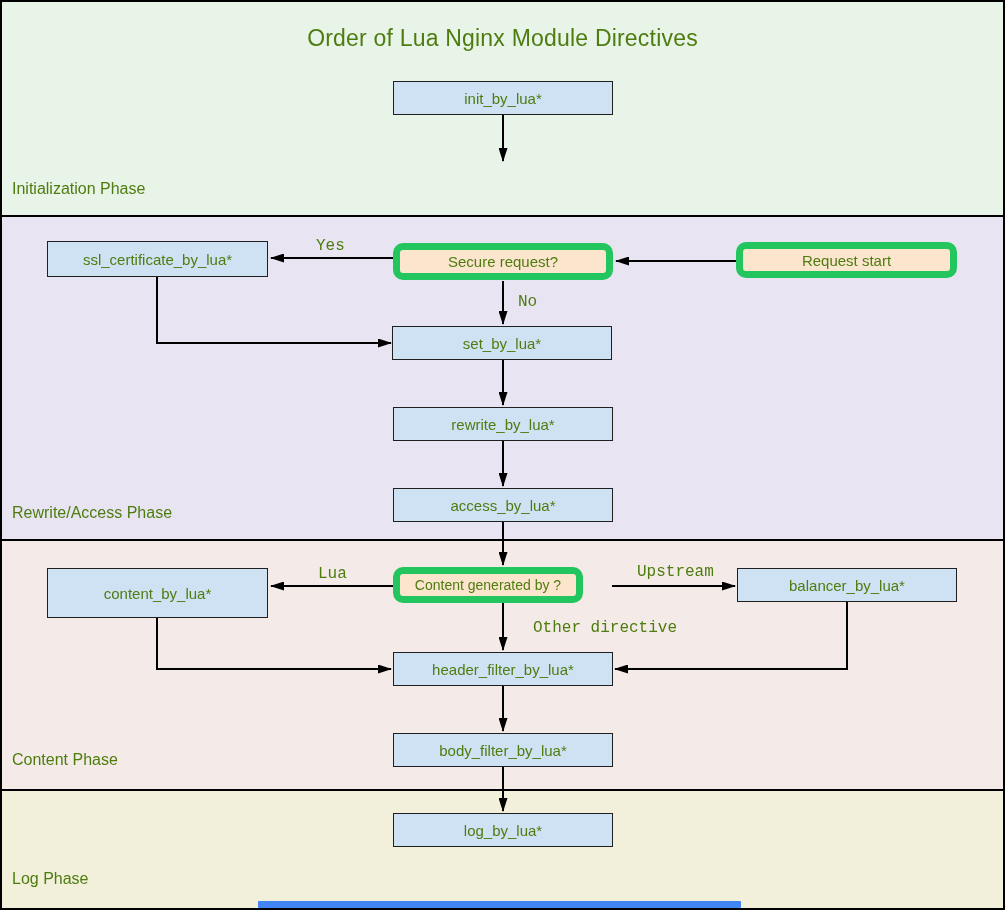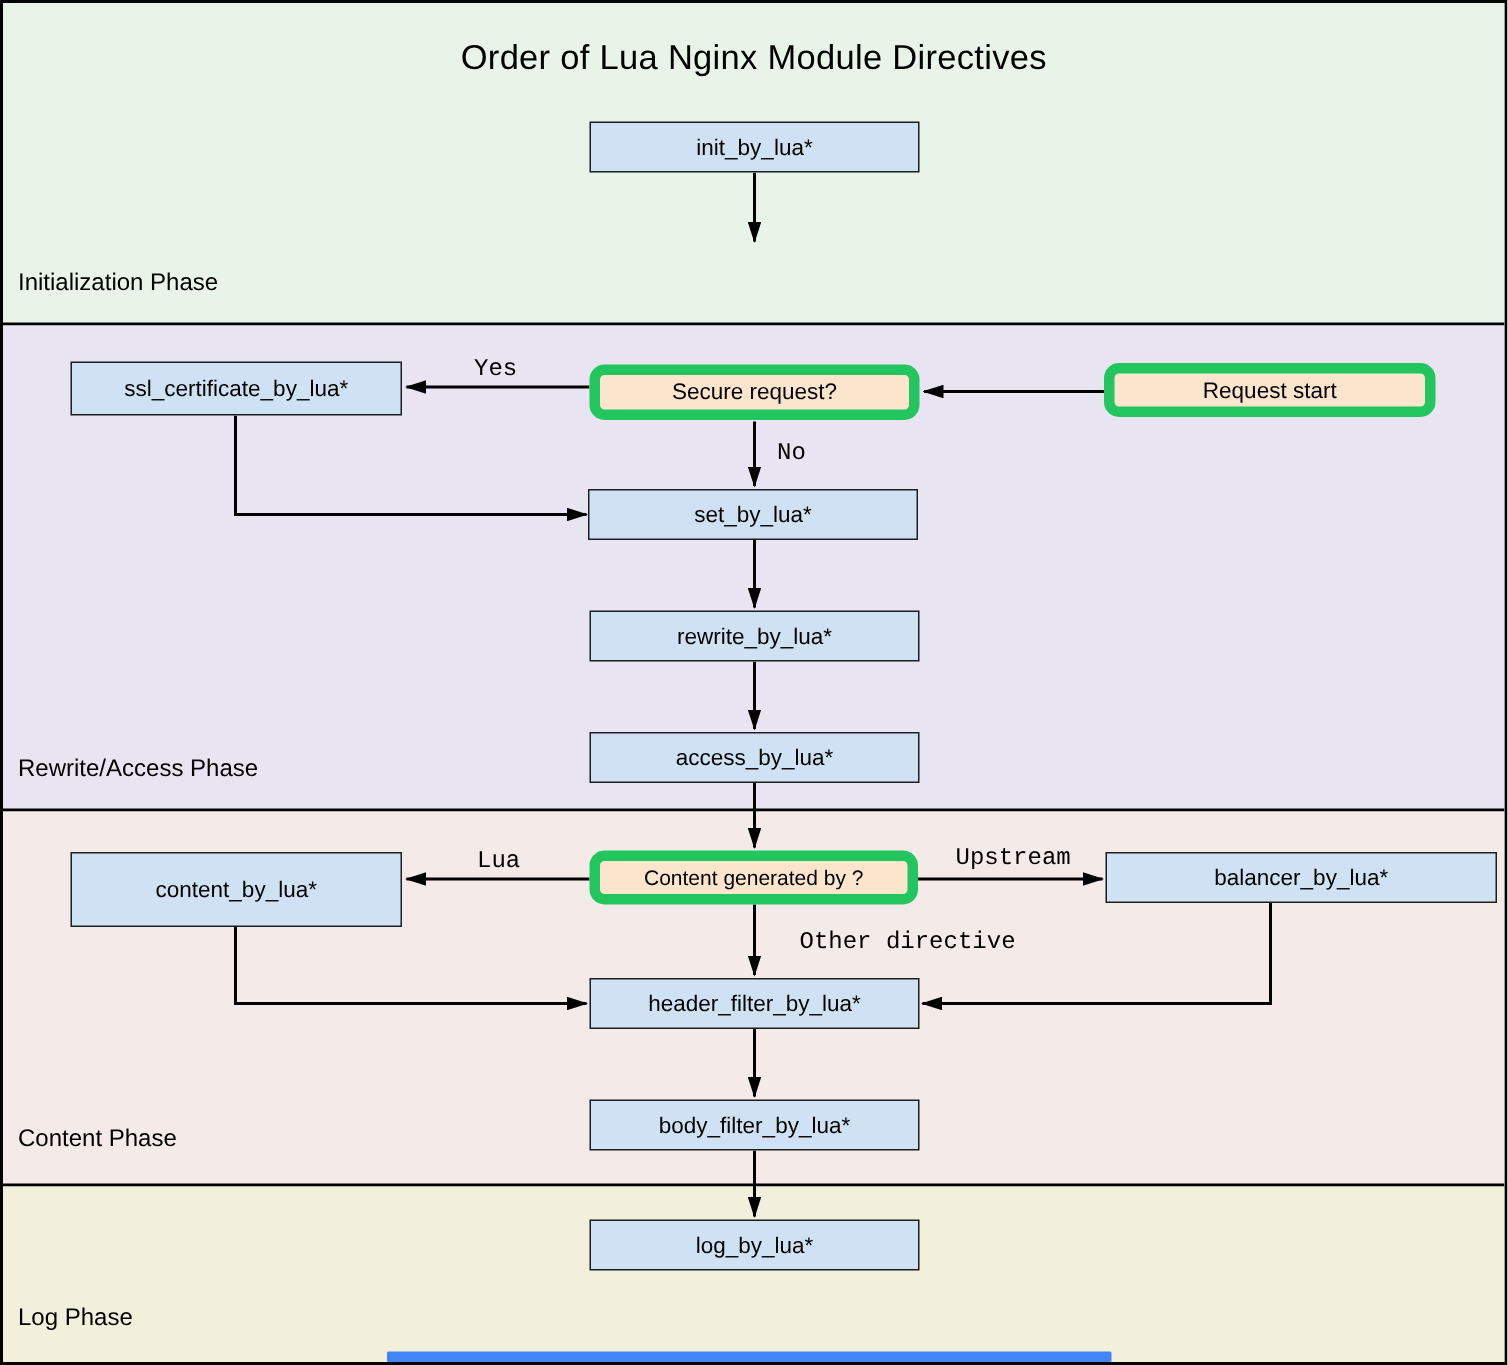--- a/index.html
+++ b/index.html
@@ -9,7 +9,7 @@
     box-sizing:border-box;
     border:2px solid #000;
     font-family:"Liberation Sans", sans-serif;
-    color:#000000;
+    color:#4d7c0f;
     overflow:hidden;
   }
   .band{position:absolute;left:0;width:1001px;box-sizing:border-box;}

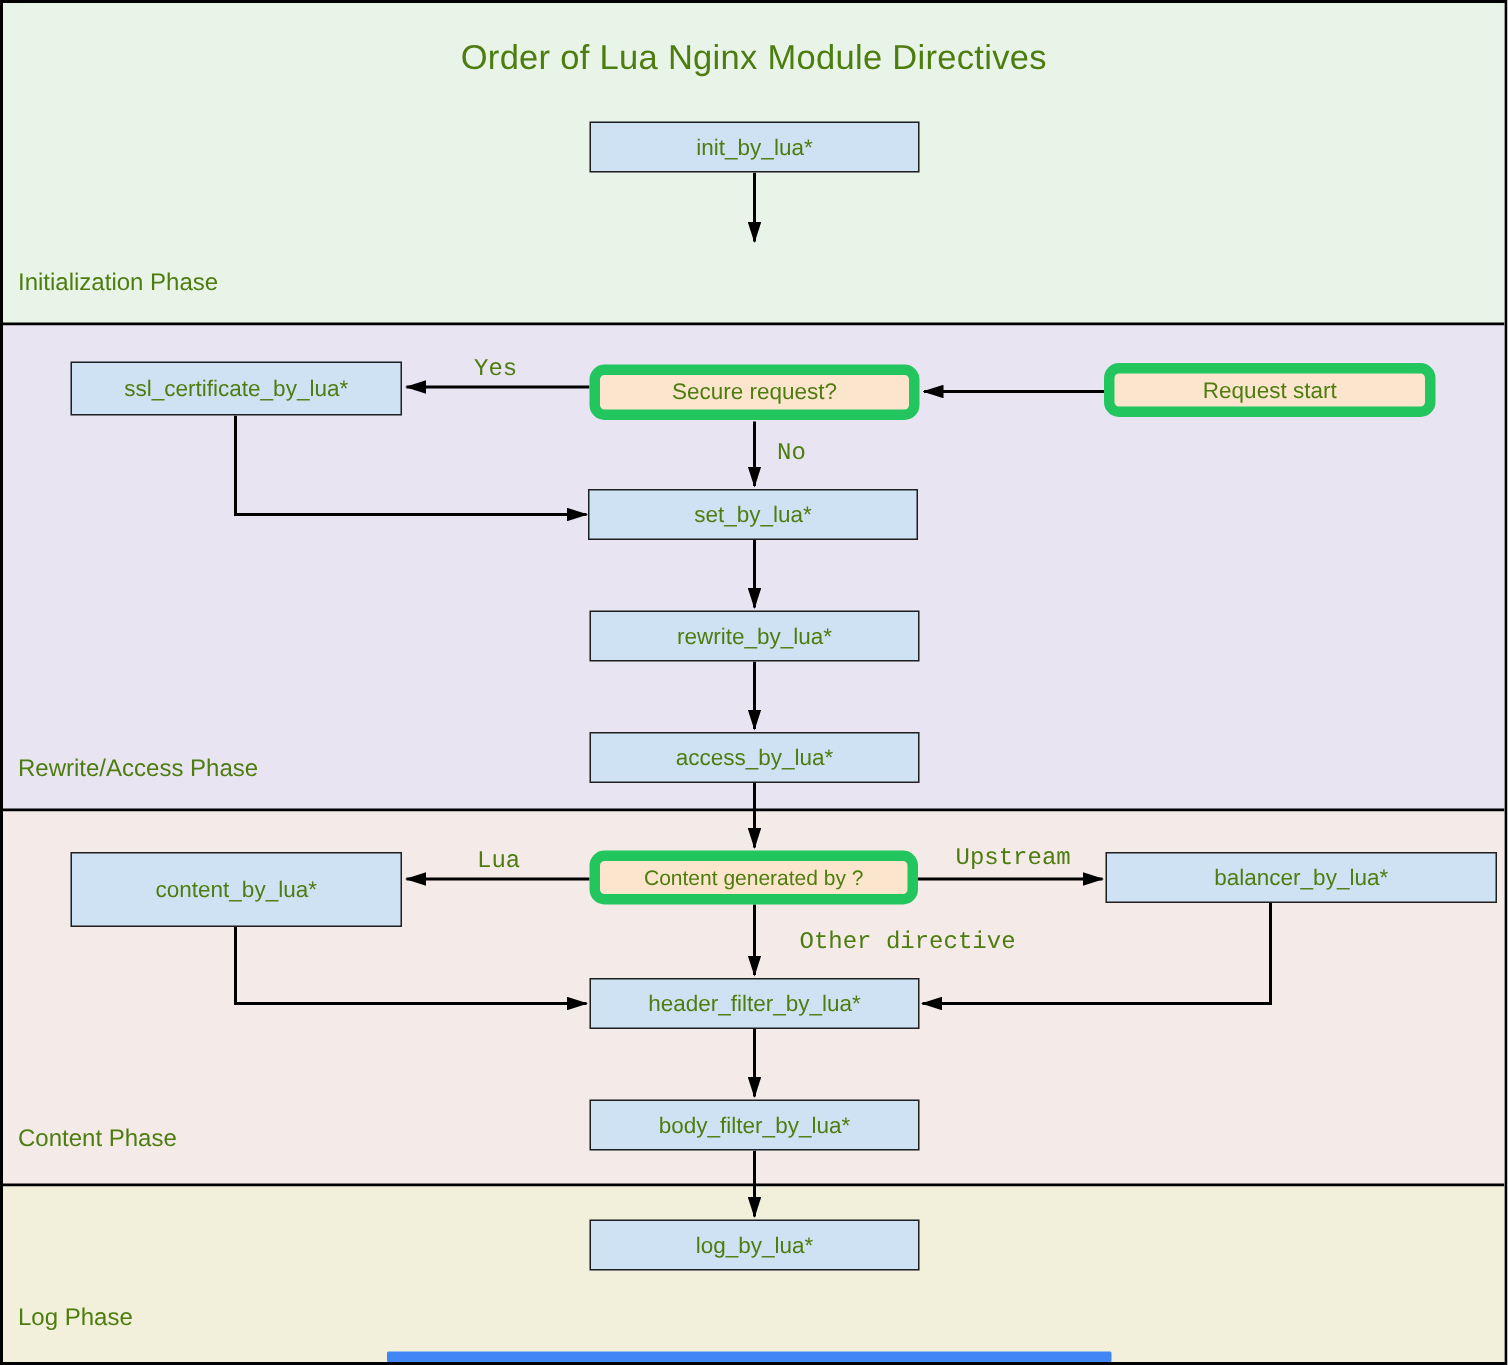--- a/index.html
+++ b/index.html
@@ -100,7 +100,7 @@
   <div class="node process" style="left:391px;top:486px;width:220px;height:34px">access_by_lua*</div>
 
   <div class="node process" style="left:45px;top:566px;width:221px;height:50px">content_by_lua*</div>
-  <div class="node decision small-text" style="left:391px;top:565px;width:219px;height:36px">Content generated by ?</div>
+  <div class="node decision small-text" style="left:391px;top:565px;width:190px;height:36px">Content generated by ?</div>
   <div class="node process" style="left:735px;top:566px;width:261px;height:34px">balancer_by_lua*</div>
   <div class="node process" style="left:391px;top:650px;width:220px;height:34px">header_filter_by_lua*</div>
   <div class="node process" style="left:391px;top:731px;width:220px;height:34px">body_filter_by_lua*</div>

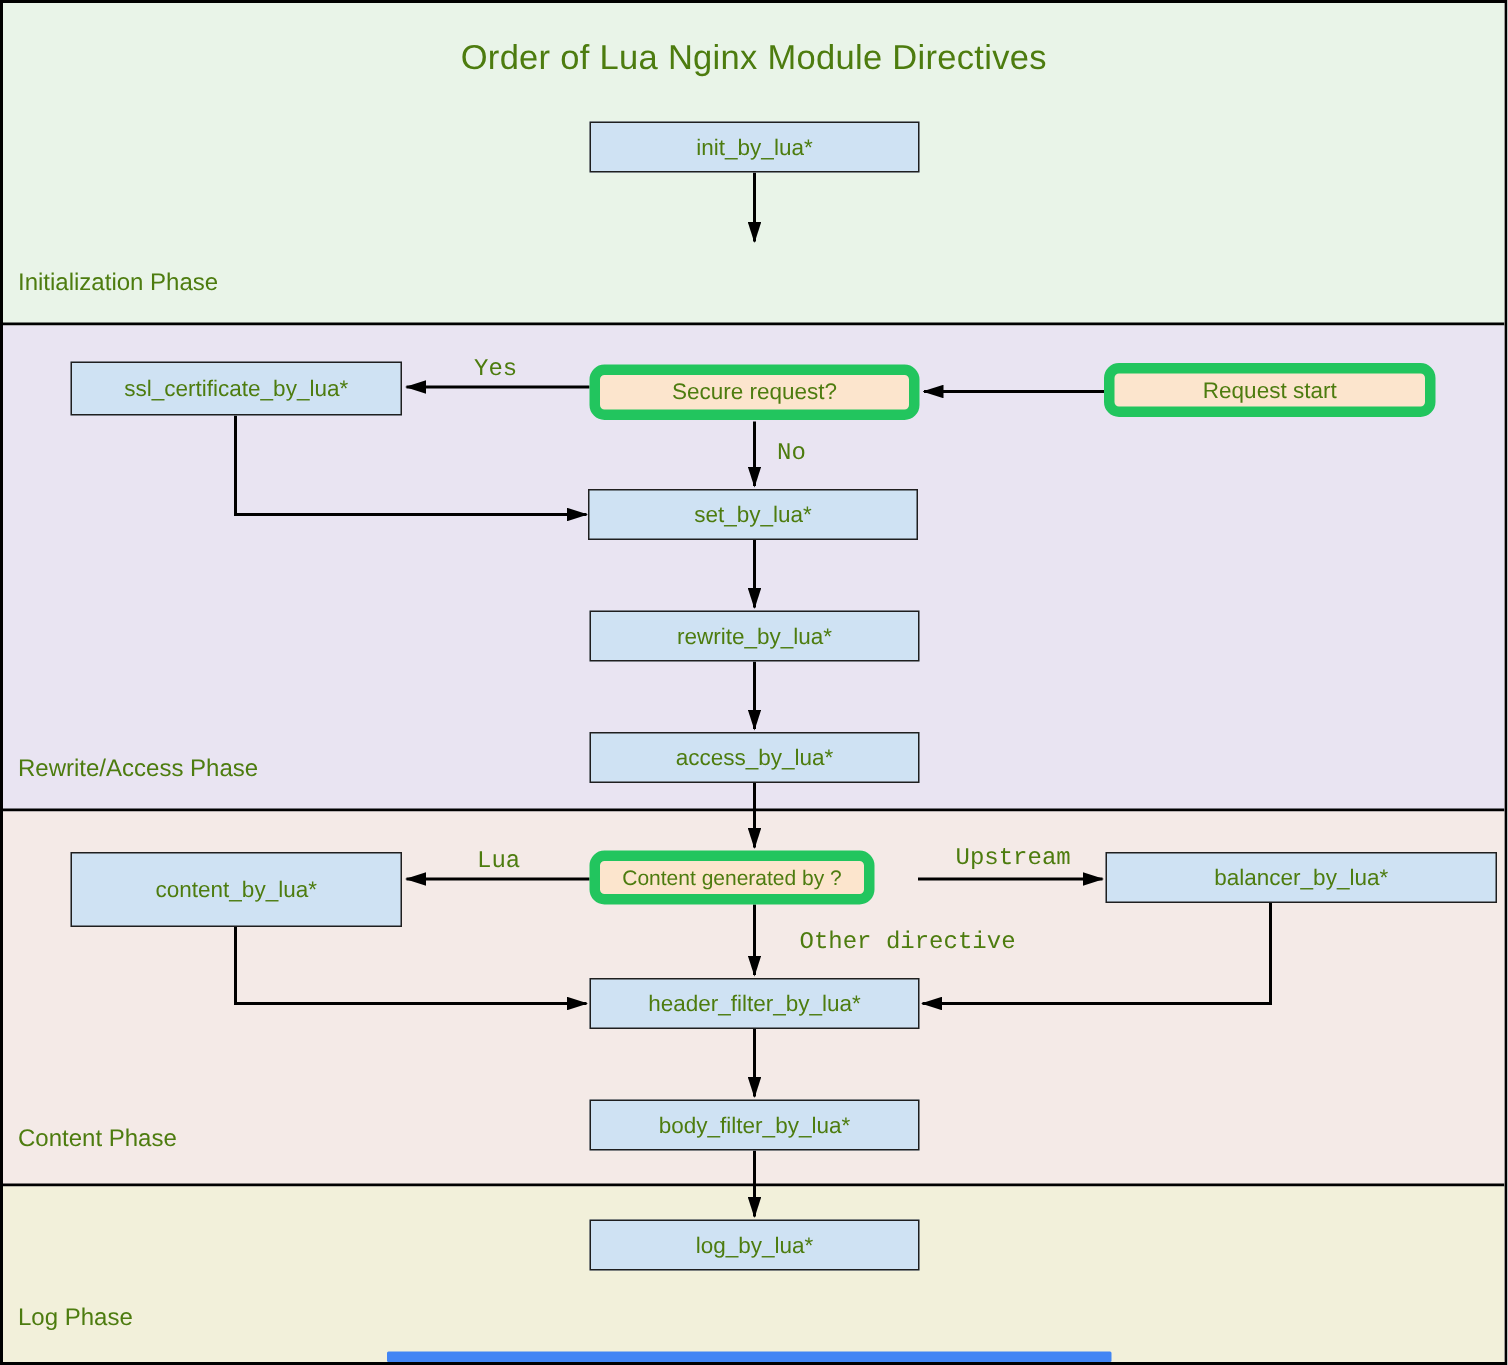--- a/index.html
+++ b/index.html
@@ -101,7 +101,7 @@
 
   <div class="node process" style="left:45px;top:566px;width:221px;height:50px">content_by_lua*</div>
   <div class="node decision small-text" style="left:391px;top:565px;width:190px;height:36px">Content generated by ?</div>
-  <div class="node process" style="left:735px;top:566px;width:261px;height:34px">balancer_by_lua*</div>
+  <div class="node process" style="left:735px;top:566px;width:220px;height:34px">balancer_by_lua*</div>
   <div class="node process" style="left:391px;top:650px;width:220px;height:34px">header_filter_by_lua*</div>
   <div class="node process" style="left:391px;top:731px;width:220px;height:34px">body_filter_by_lua*</div>
 

